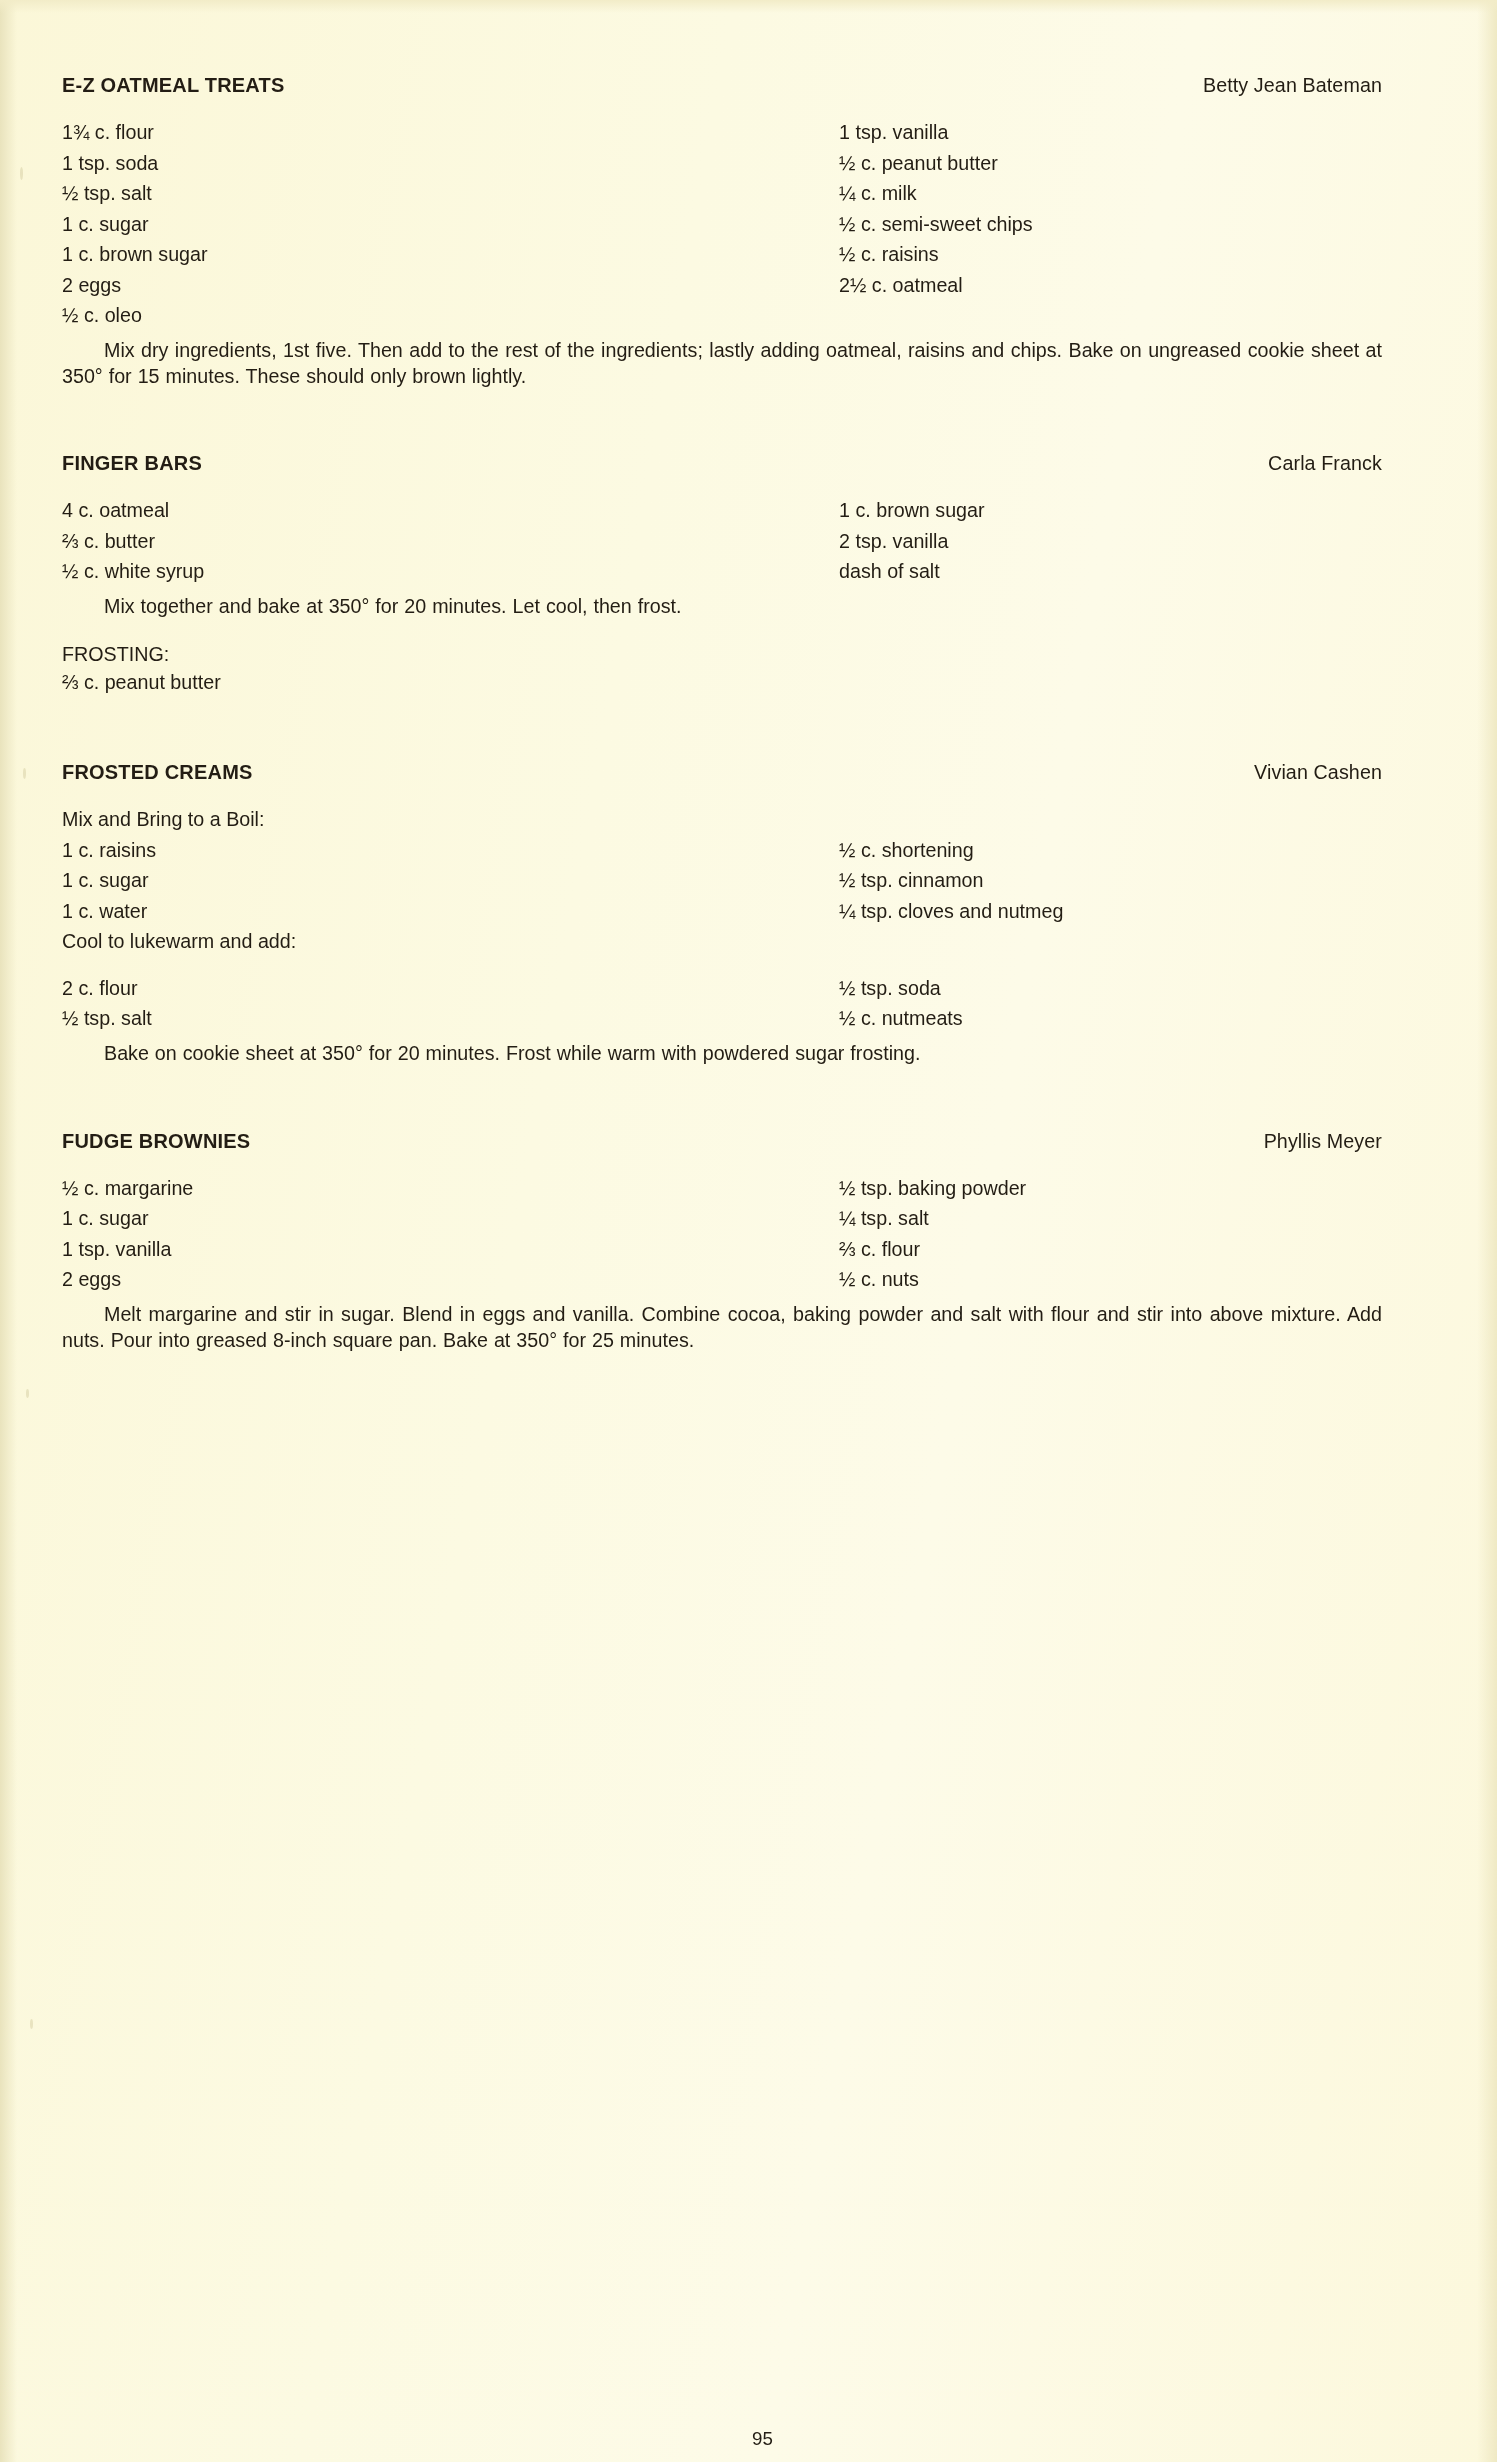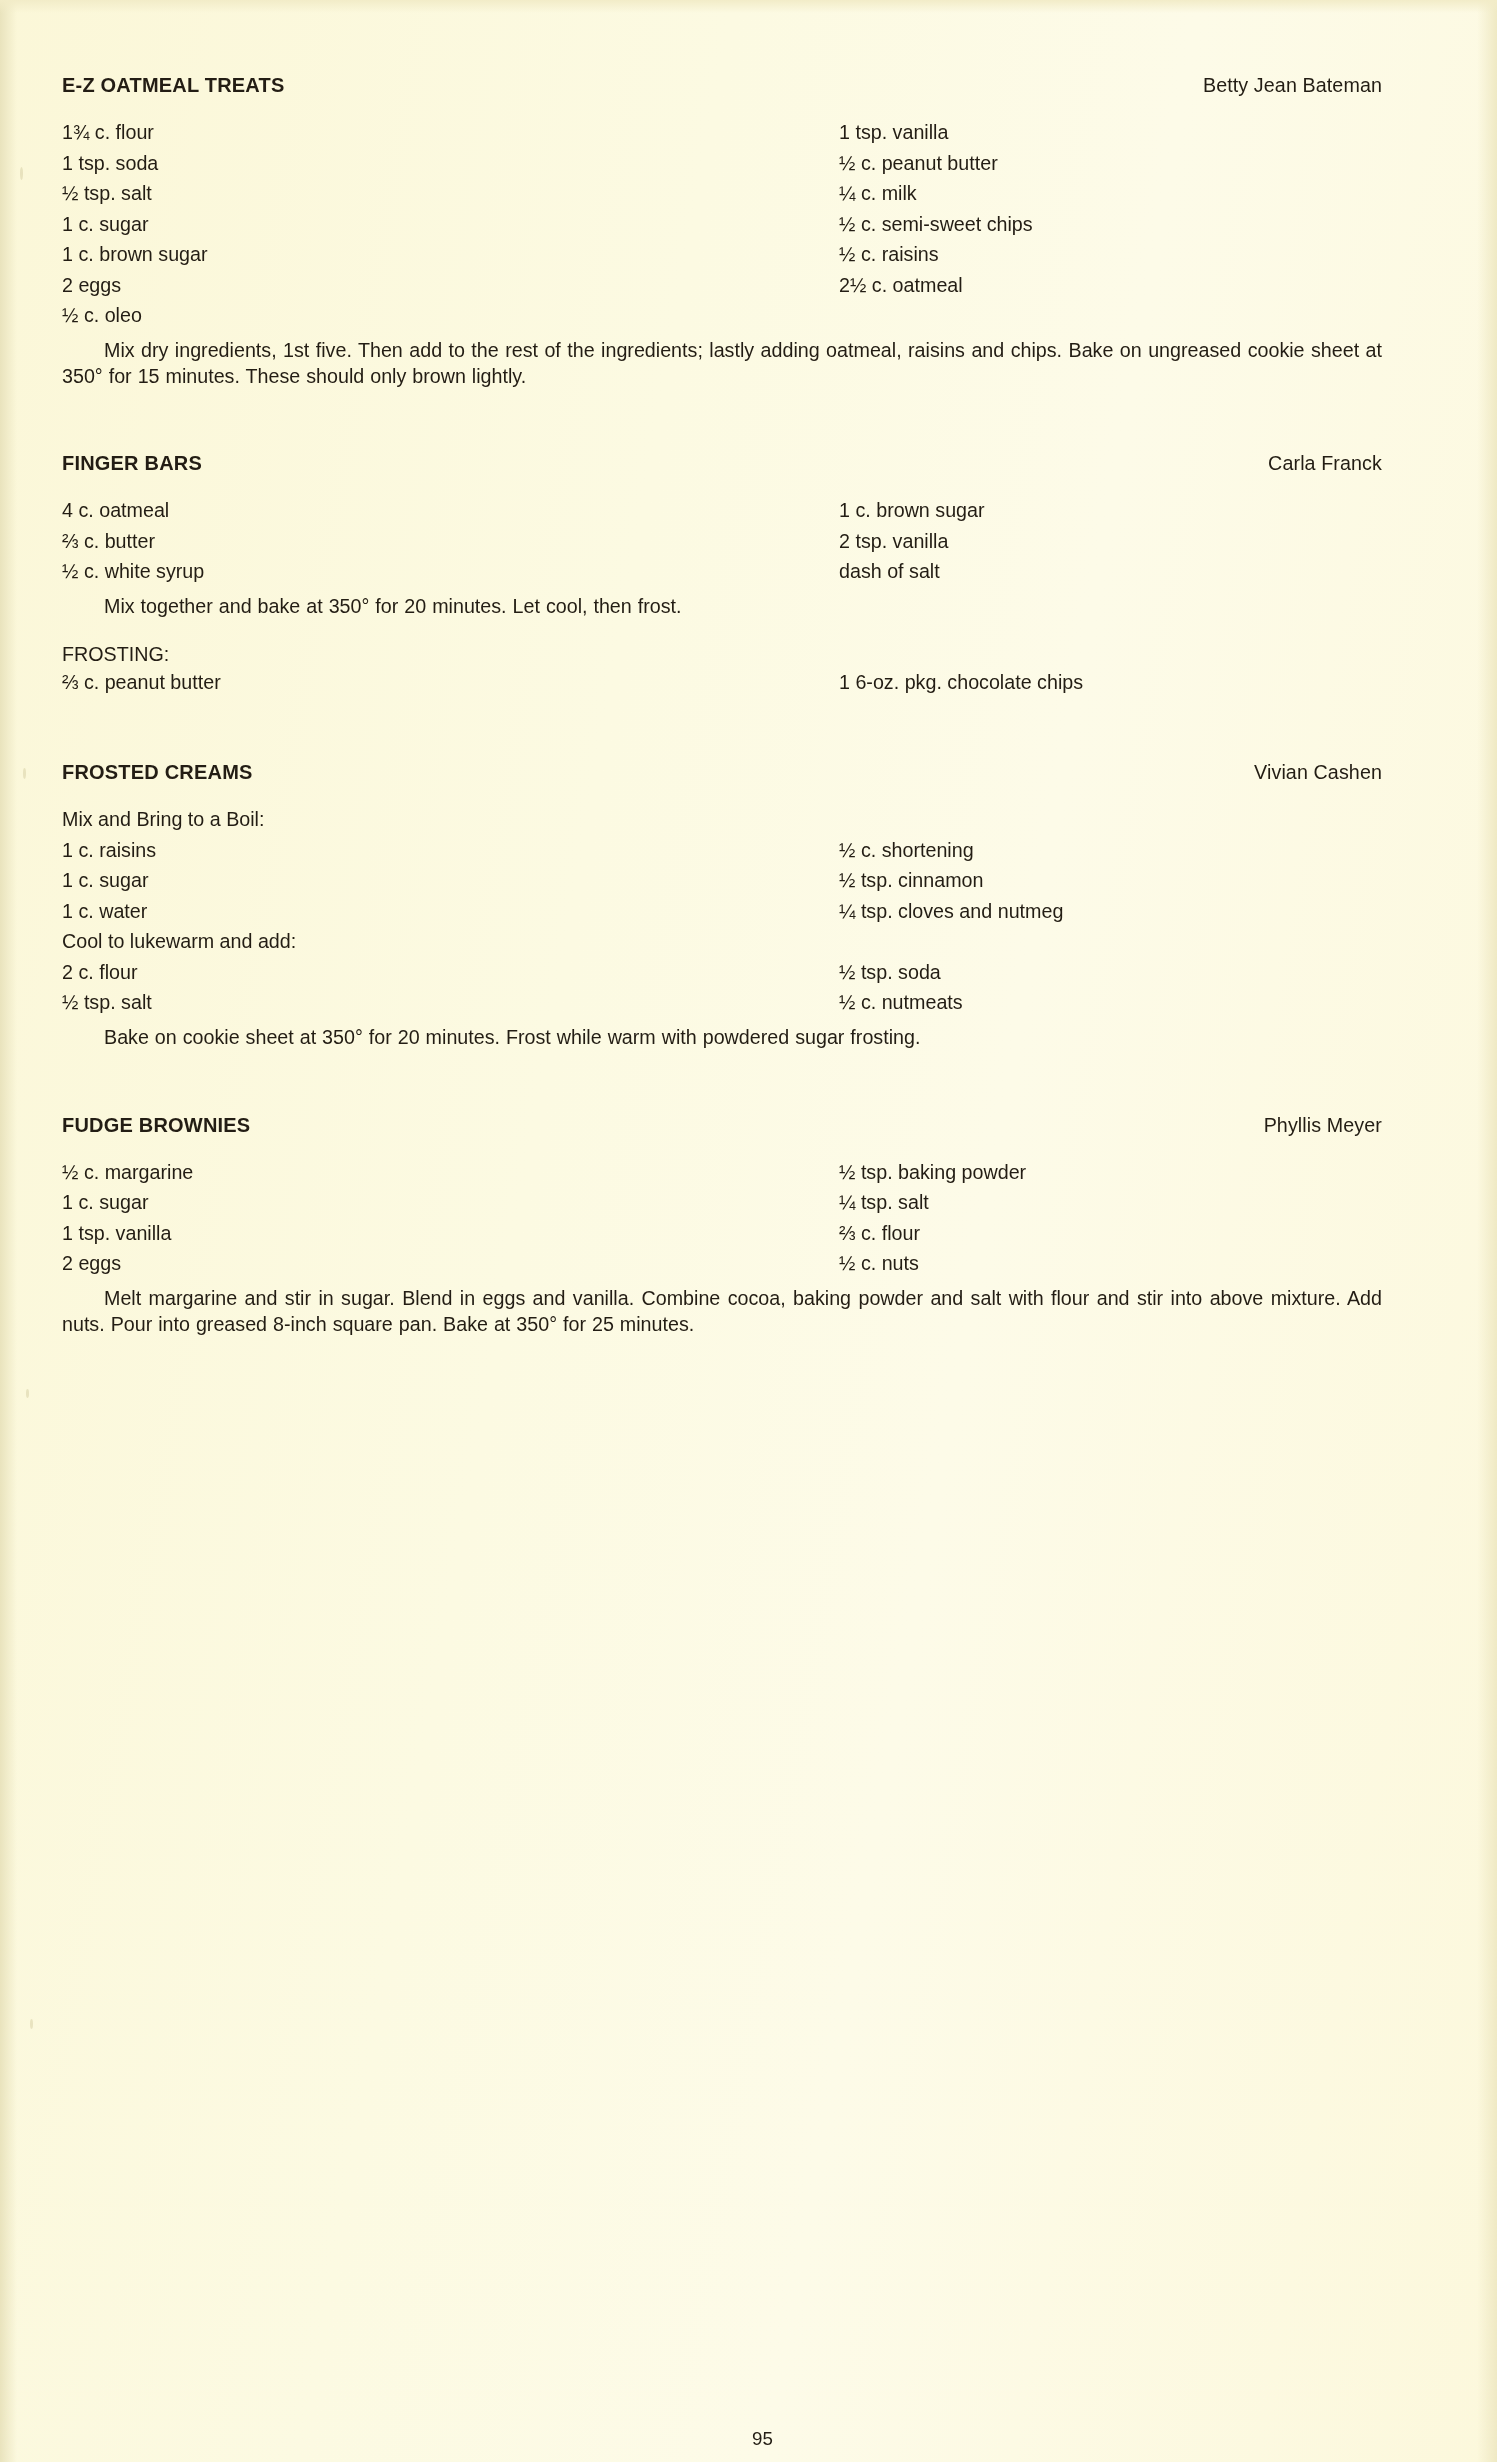--- a/index.html
+++ b/index.html
@@ -192,9 +192,6 @@
         <div class="ing-col-left">
           <div class="ing-line">⅔ c. peanut butter</div>
         </div>
-        <div class="ing-col-right">
-          <div class="ing-line">1 6-oz. pkg. chocolate chips</div>
-        </div>
       </div>
     </div>
 

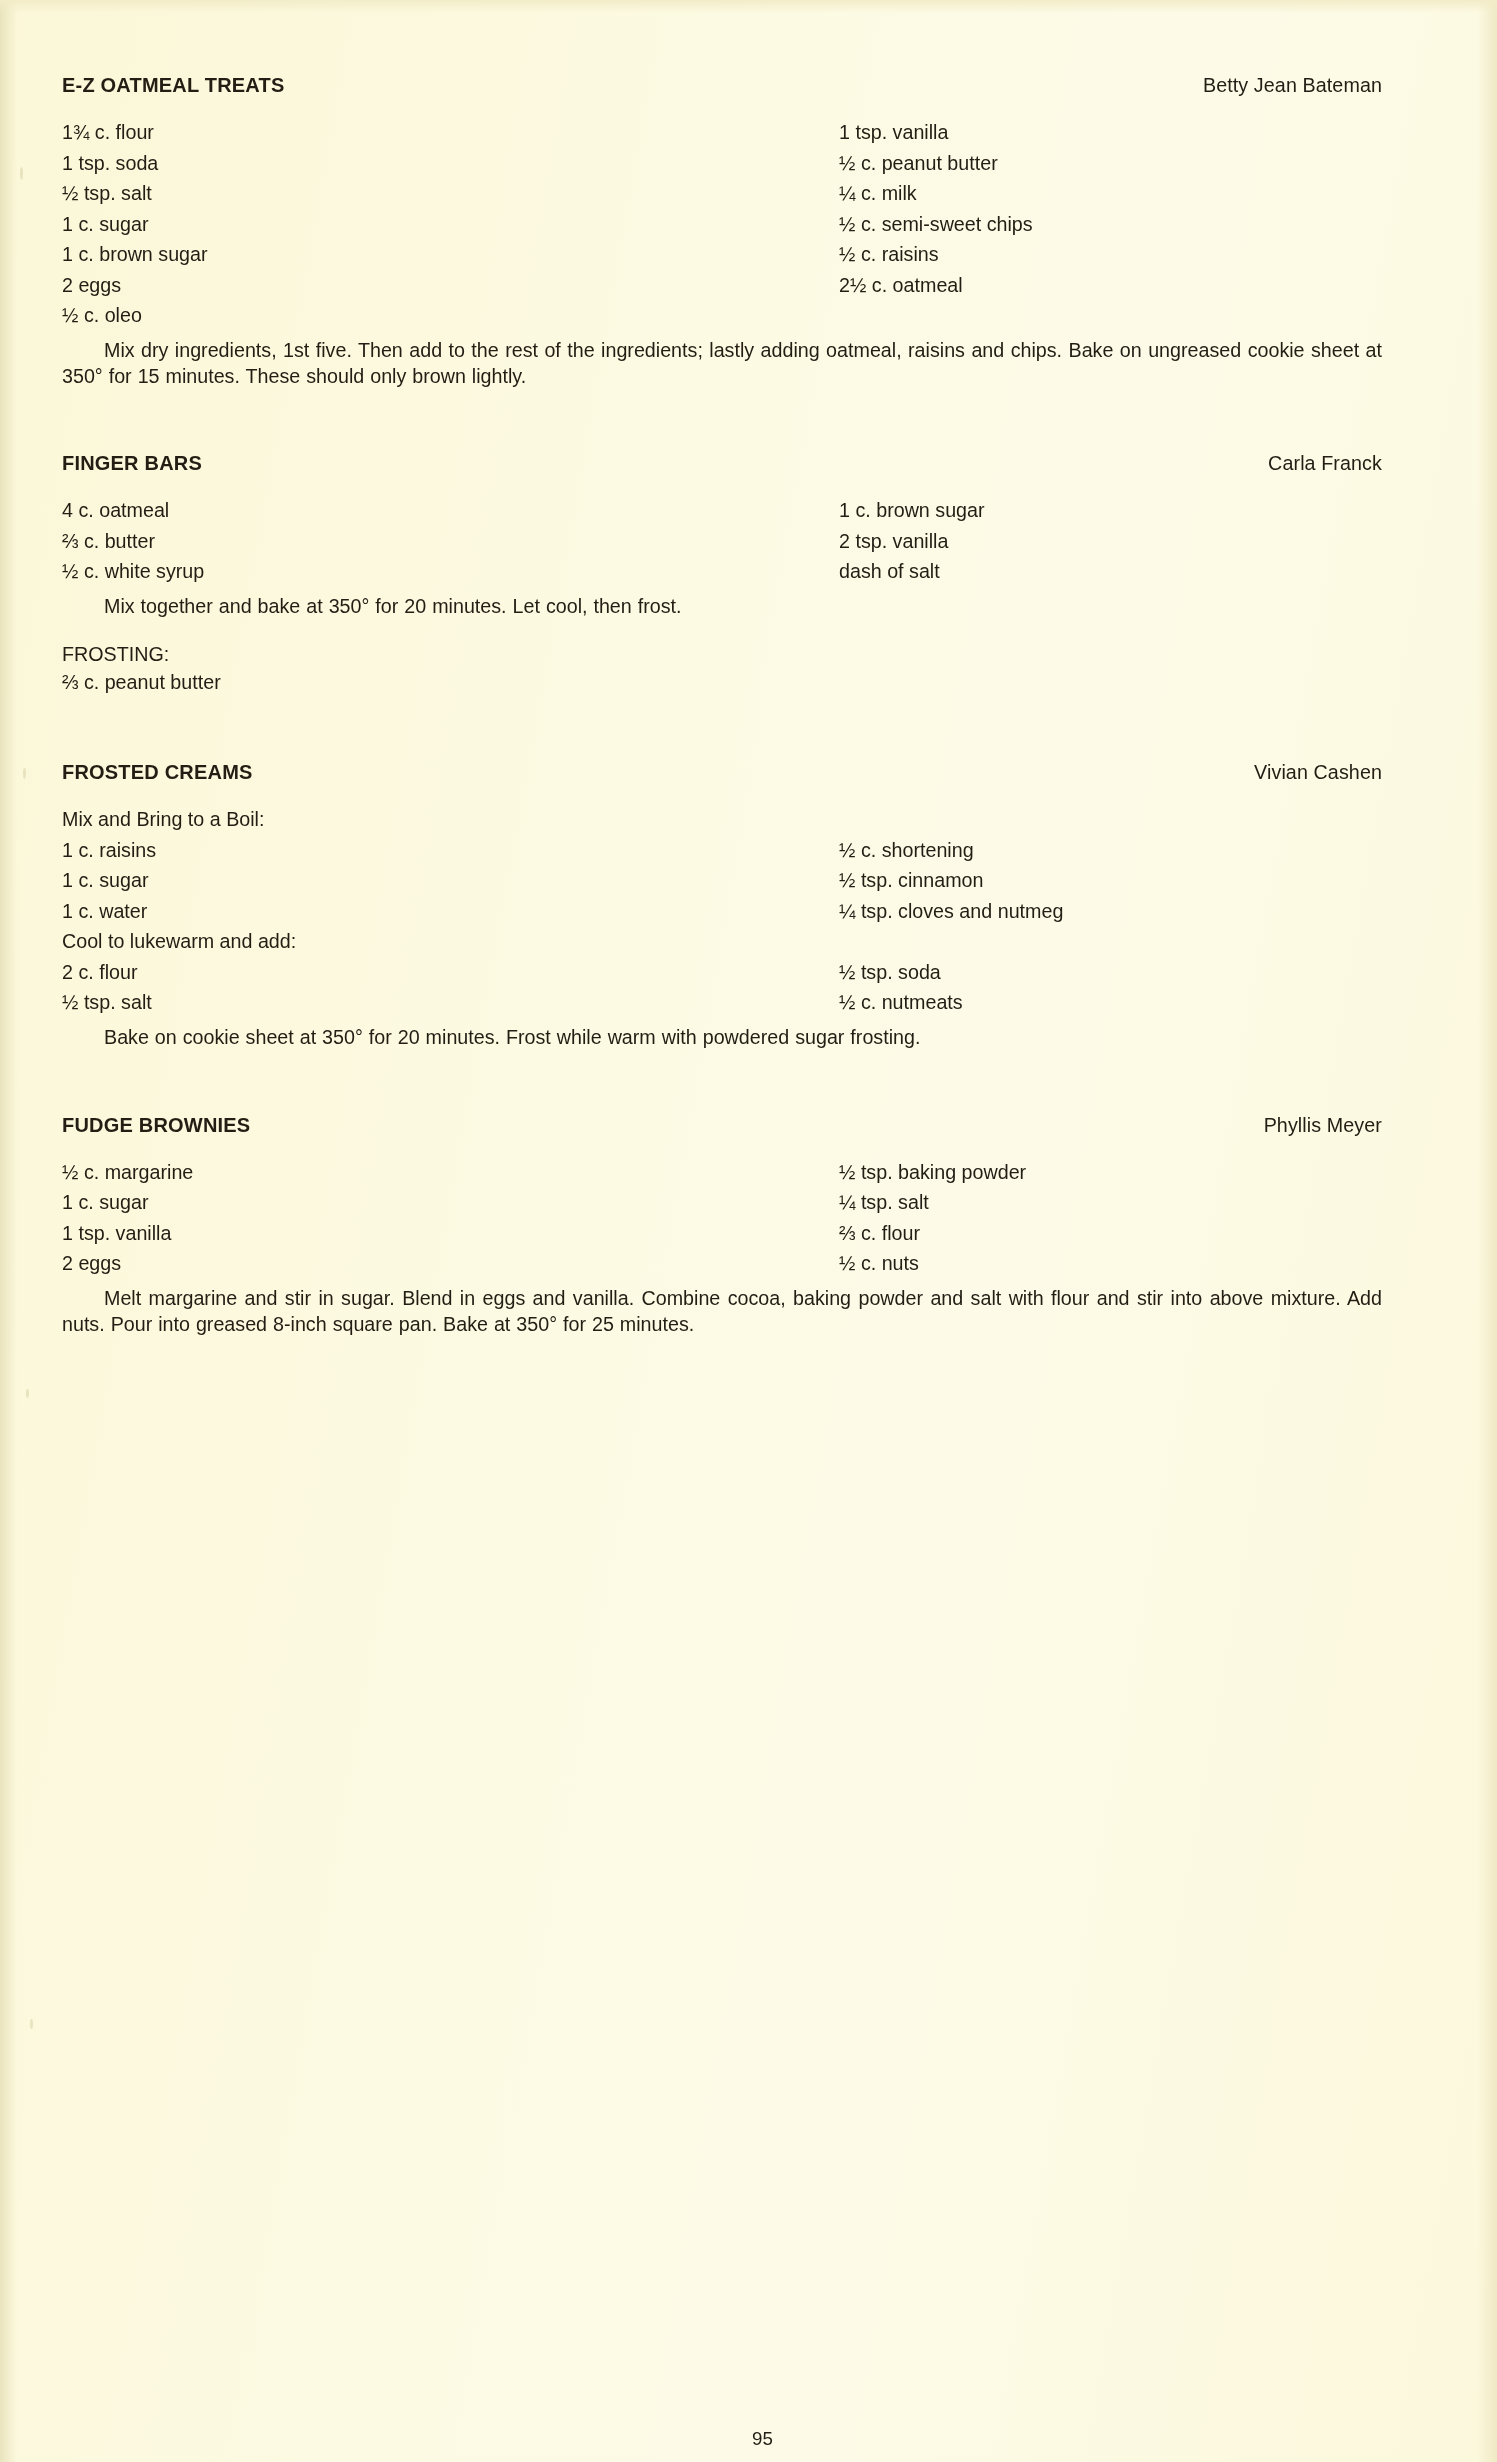--- a/index.html
+++ b/index.html
@@ -217,7 +217,7 @@
           </div>
         </div>
         <div class="subhead">Cool to lukewarm and add:</div>
-        <div class="ing-grid" style="margin-top:0;">
+        <div class="ing-grid" style="margin-top:16px;">
           <div class="ing-col-left">
             <div class="ing-line">2 c. flour</div>
             <div class="ing-line">½ tsp. salt</div>

